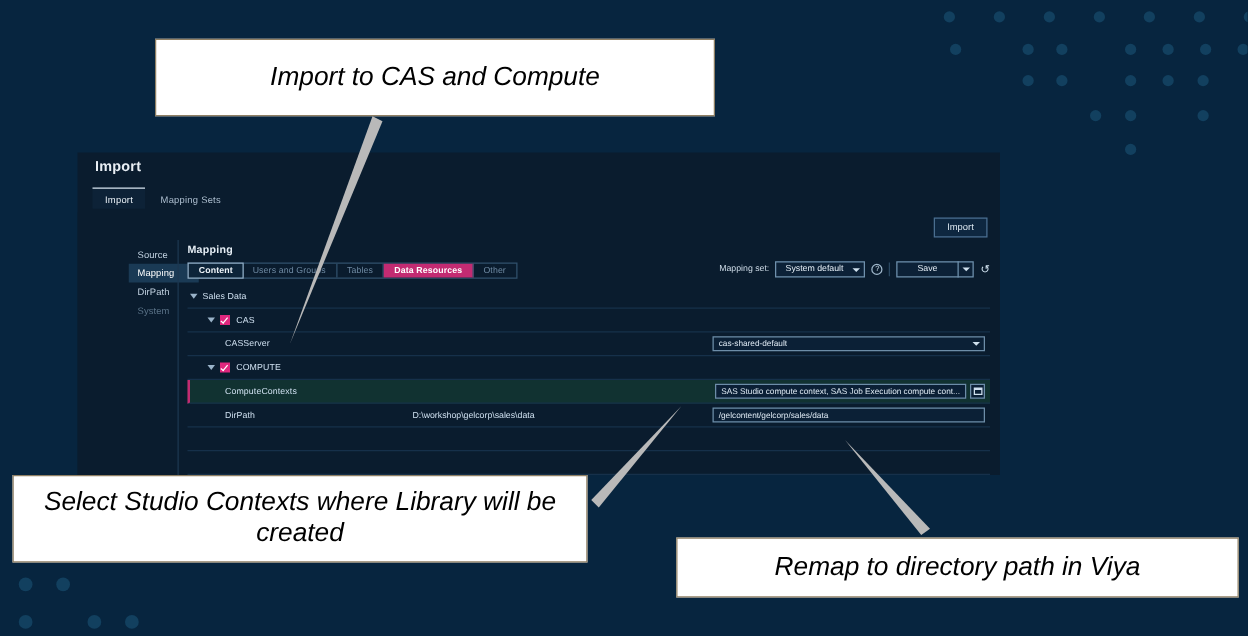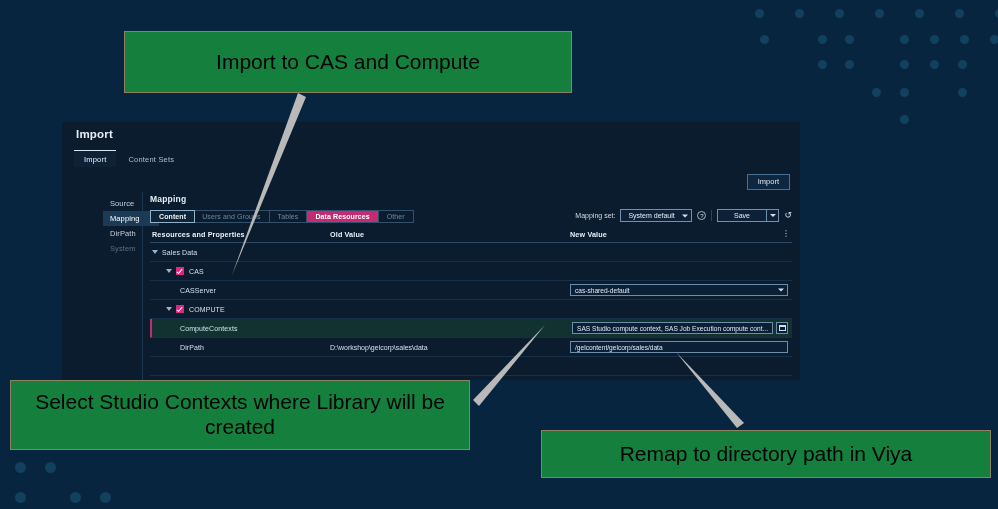--- a/index.html
+++ b/index.html
@@ -298,7 +298,7 @@
   
   .callout {
     position: absolute;
-    background: #15803d;
+    background: #ffffff;
     border: 1.5px solid #8f7f63;
     color: #000000;
     display: flex;
@@ -308,6 +308,7 @@
     font-size: 21px;
     line-height: 1.18;
     padding: 4px 8px;
+    font-style: italic;
   }
   #callout-import  { left: 124px; top: 31px;  width: 448px; height: 62px; }
   #callout-select  { left: 10px;  top: 380px; width: 460px; height: 70px; }

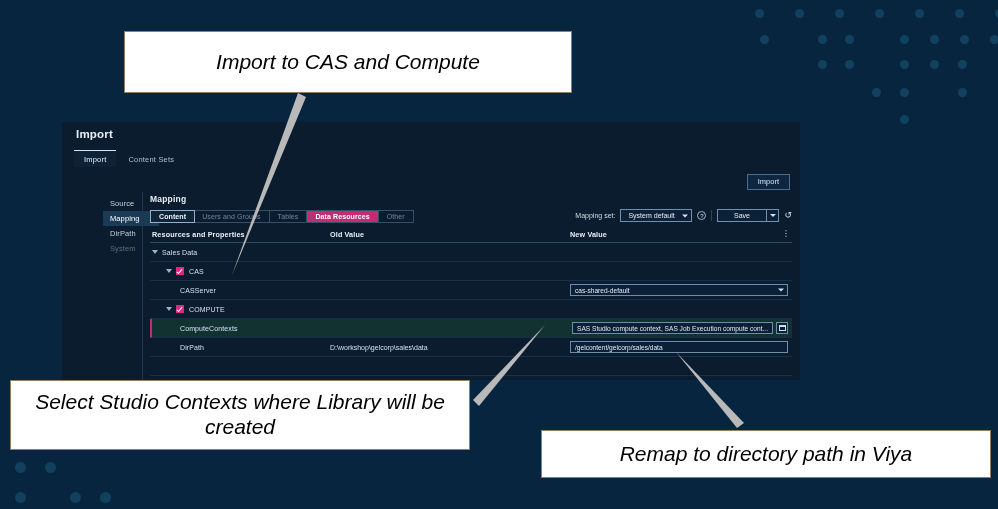--- a/index.html
+++ b/index.html
@@ -356,7 +356,7 @@
 
   <div class="app-tabs">
     <div class="app-tab active">Import</div>
-    <div class="app-tab">Content Sets</div>
+    <div class="app-tab">Mapping Sets</div>
   </div>
 
   <div class="app-body">

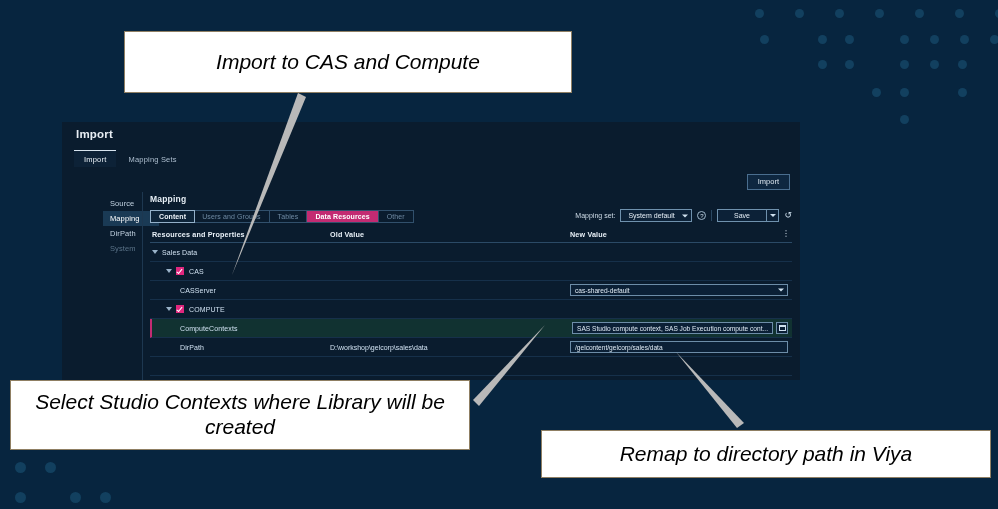--- a/index.html
+++ b/index.html
@@ -403,12 +403,6 @@
     </div>
 
     <div class="tbl">
-      <div class="tbl-head">
-        <div class="th c1">Resources and Properties</div>
-        <div class="th c2">Old Value</div>
-        <div class="th c3">New Value</div>
-        <div class="kebab">⋮</div>
-      </div>
       <div id="table-body">
           <div class="row">
             <div class="cell c1" style="padding-left: 0px;">

